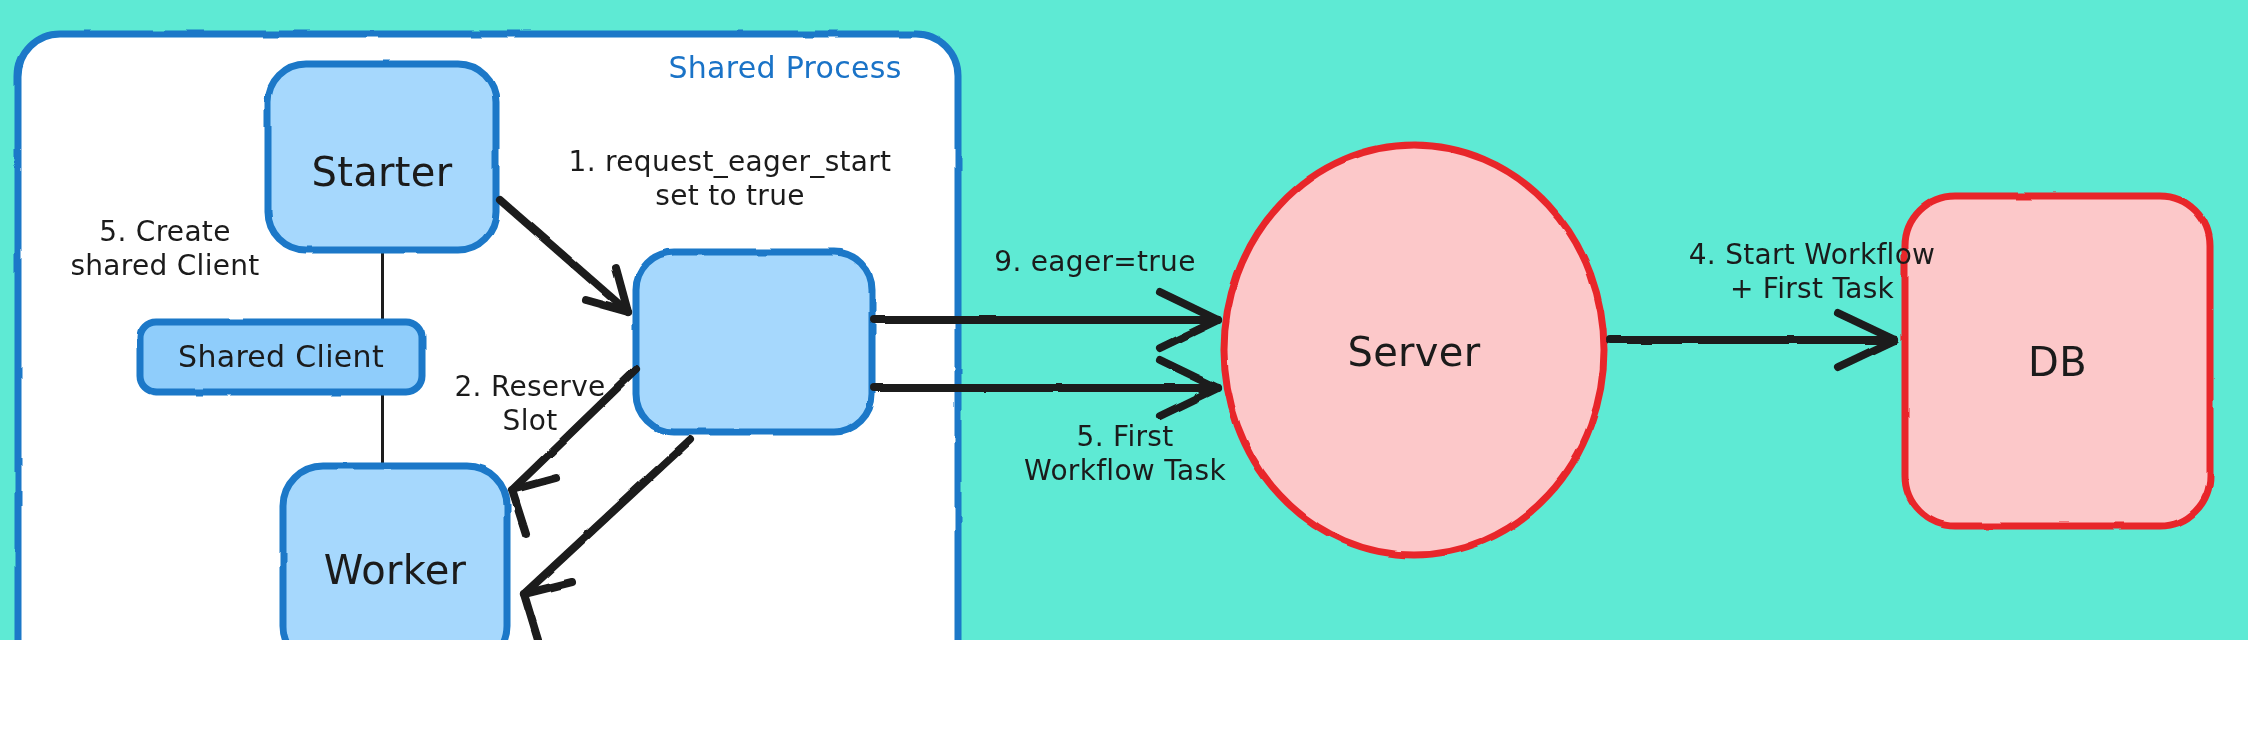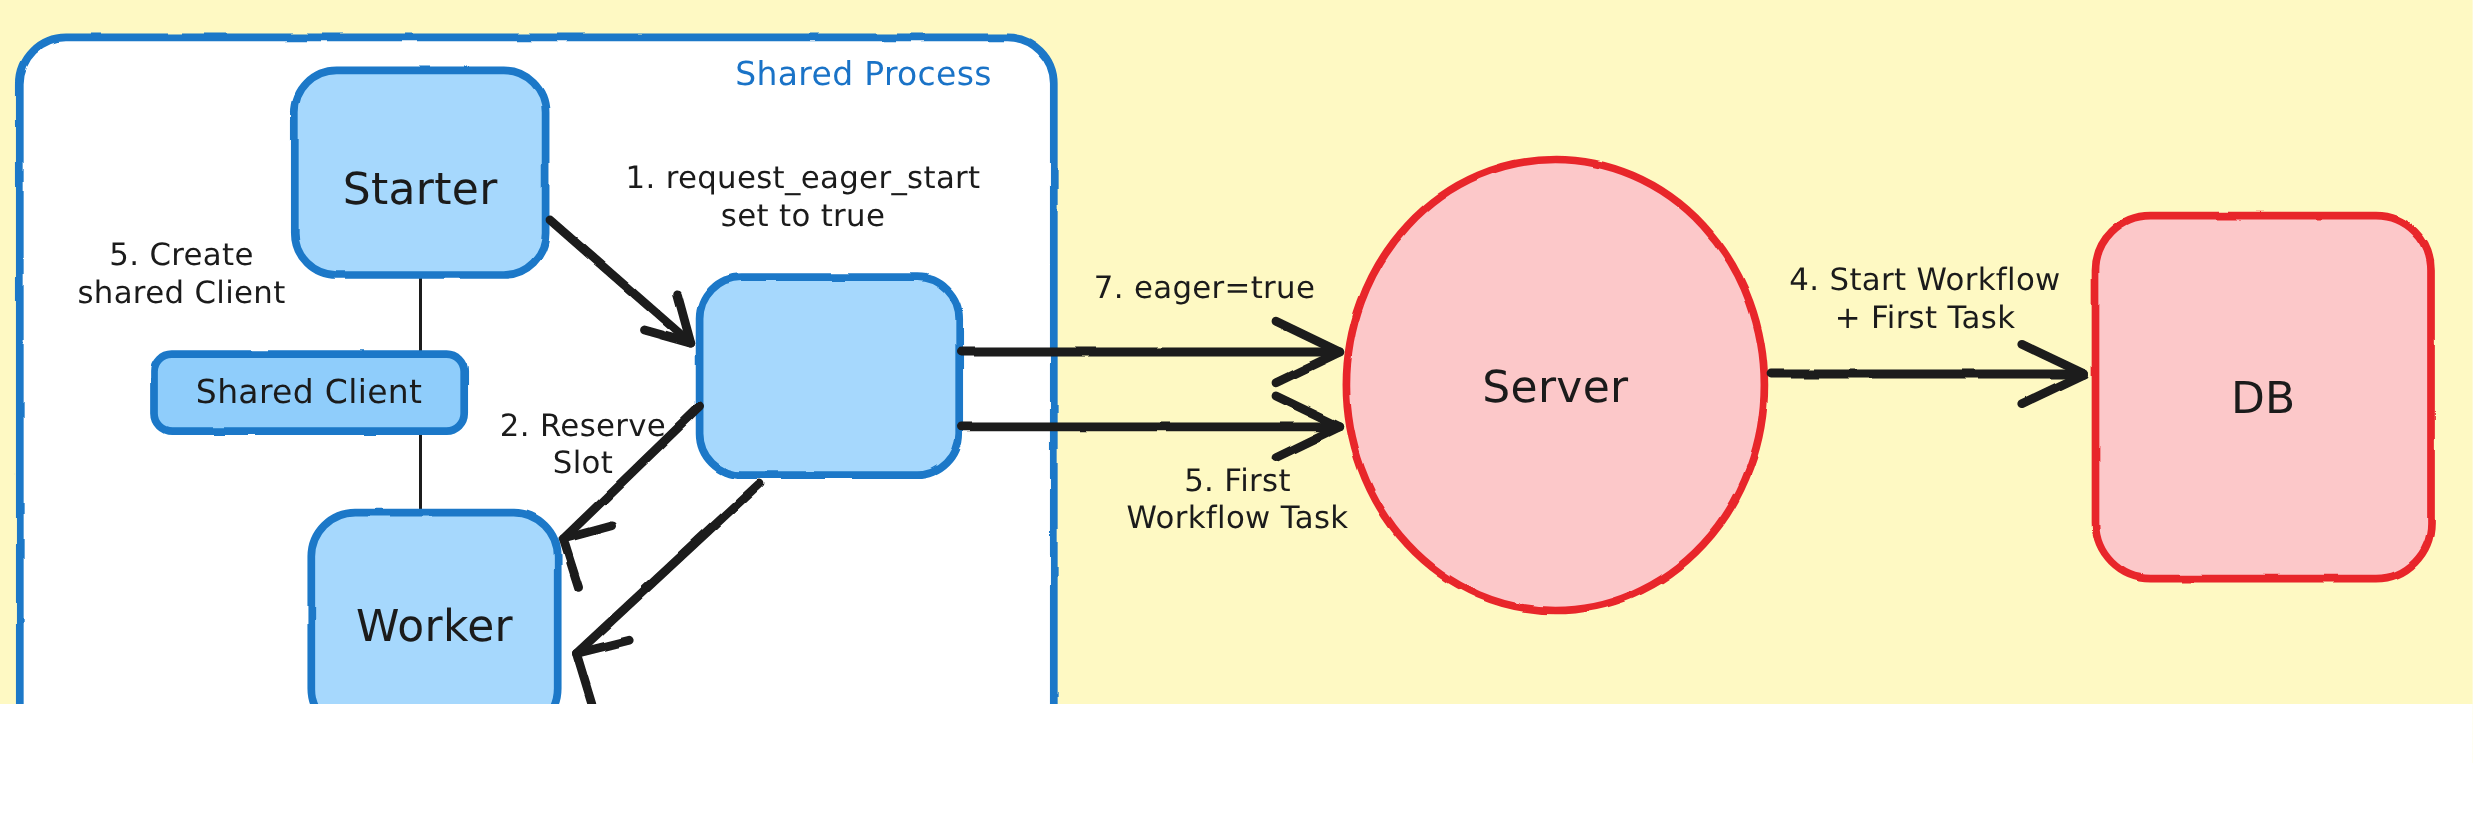--- a/index.html
+++ b/index.html
@@ -14,7 +14,7 @@
     position: relative;
     width: 2248px;
     height: 640px;
-    background: #fef9c3;
+    background: #5eead4;
     overflow: hidden;
   }
   svg.layer {

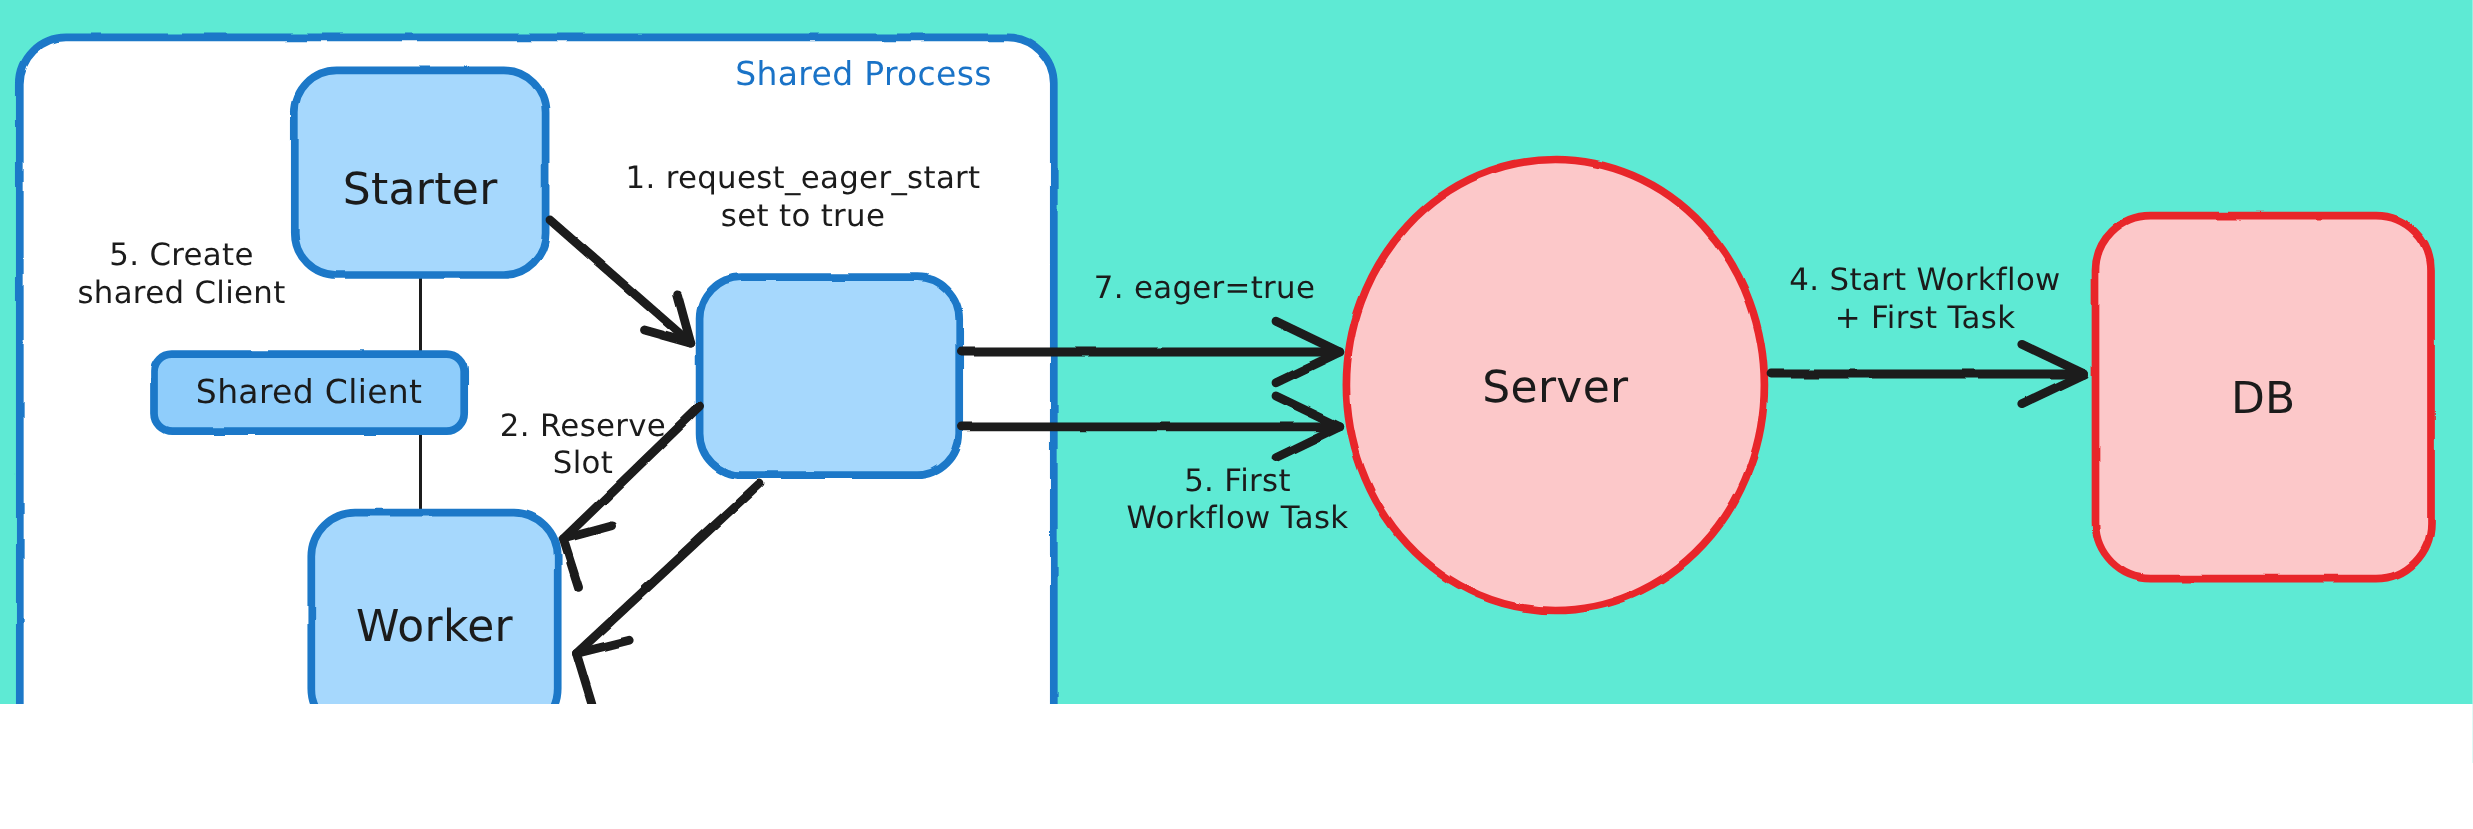--- a/index.html
+++ b/index.html
@@ -148,7 +148,7 @@
   <div class="edge-label" style="left:430px; top:370px; width:200px;">2. Reserve
 Slot</div>
 
-  <div class="edge-label" style="left:955px; top:245px; width:280px;">7. eager=true</div>
+  <div class="edge-label" style="left:955px; top:245px; width:280px;">9. eager=true</div>
 
   <div class="edge-label" style="left:1590px; top:238px; width:320px;">4. Start Workflow
 + First Task</div>

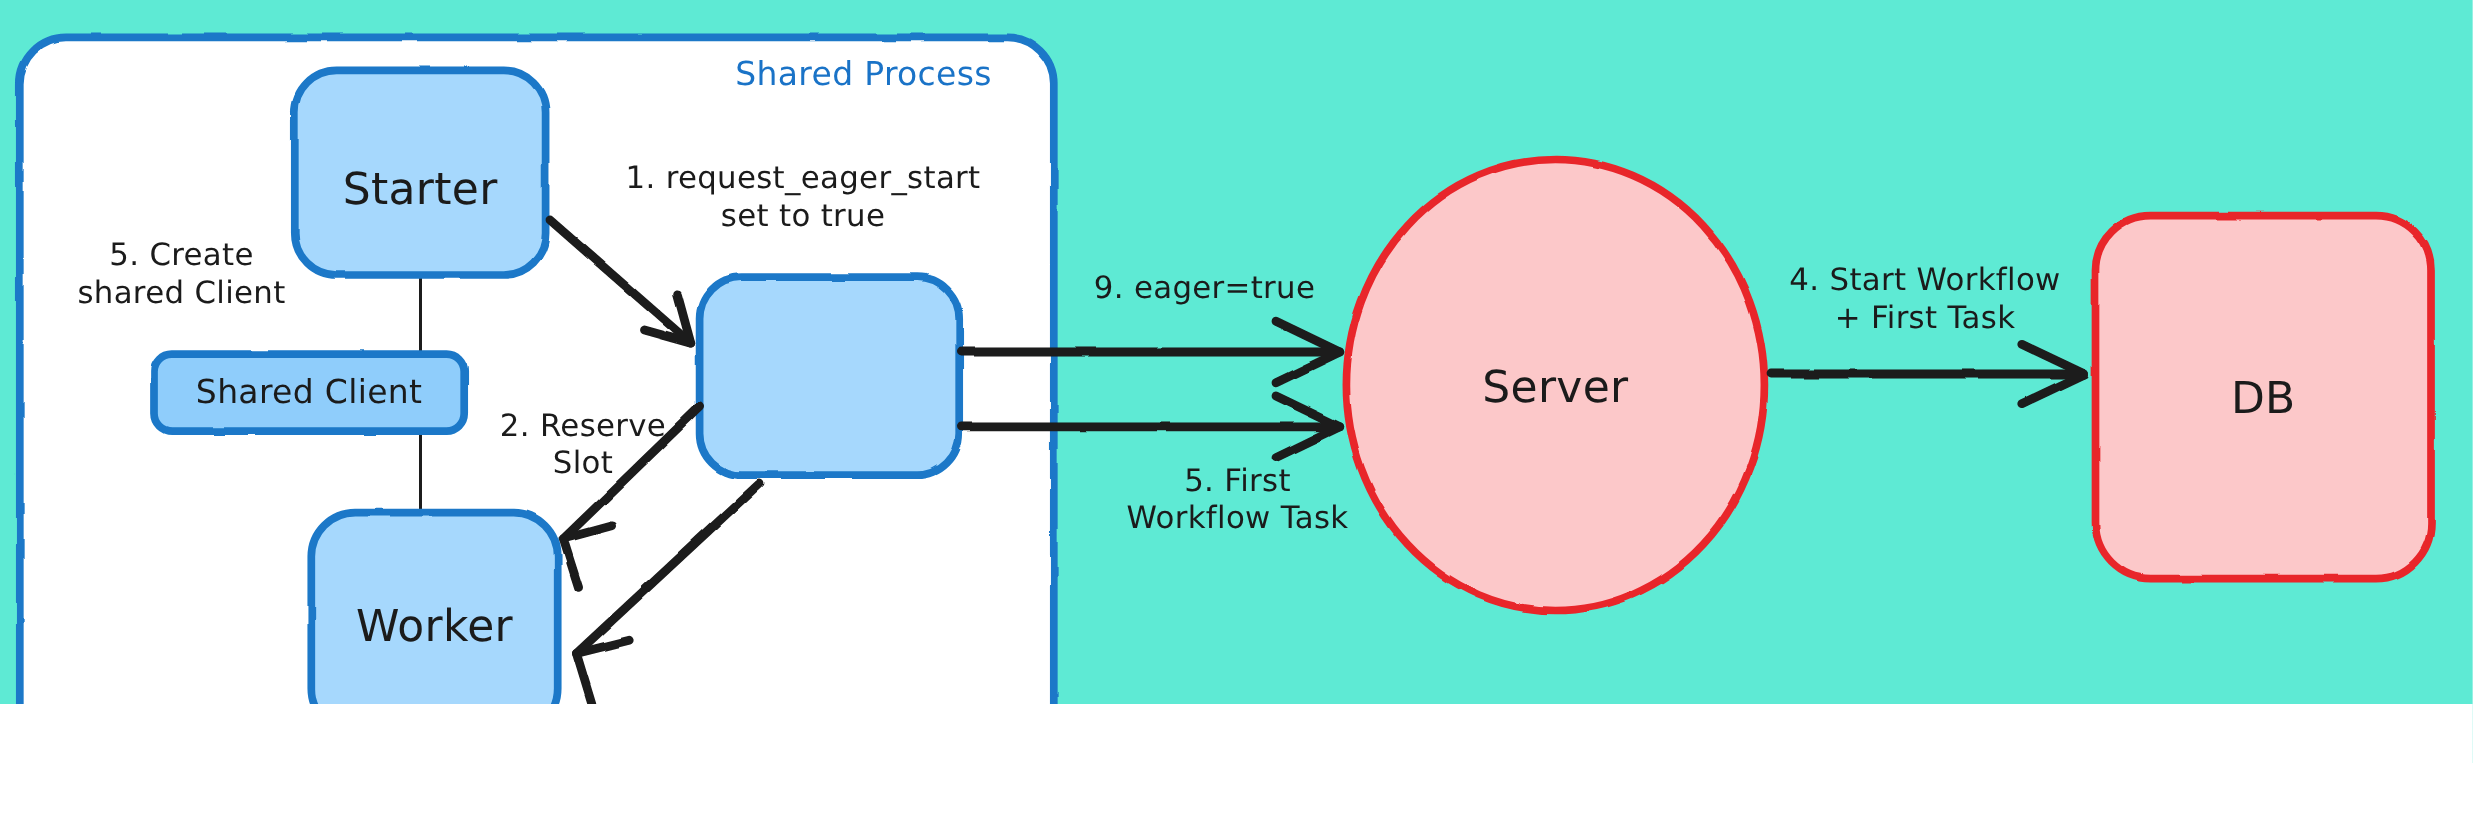--- a/index.html
+++ b/index.html
@@ -150,7 +150,7 @@
 
   <div class="edge-label" style="left:955px; top:245px; width:280px;">9. eager=true</div>
 
-  <div class="edge-label" style="left:1590px; top:238px; width:320px;">4. Start Workflow
+  <div class="edge-label" style="left:1652px; top:238px; width:320px;">4. Start Workflow
 + First Task</div>
 
   <div class="edge-label" style="left:955px; top:420px; width:260px;padding-left:40px;">5. First

